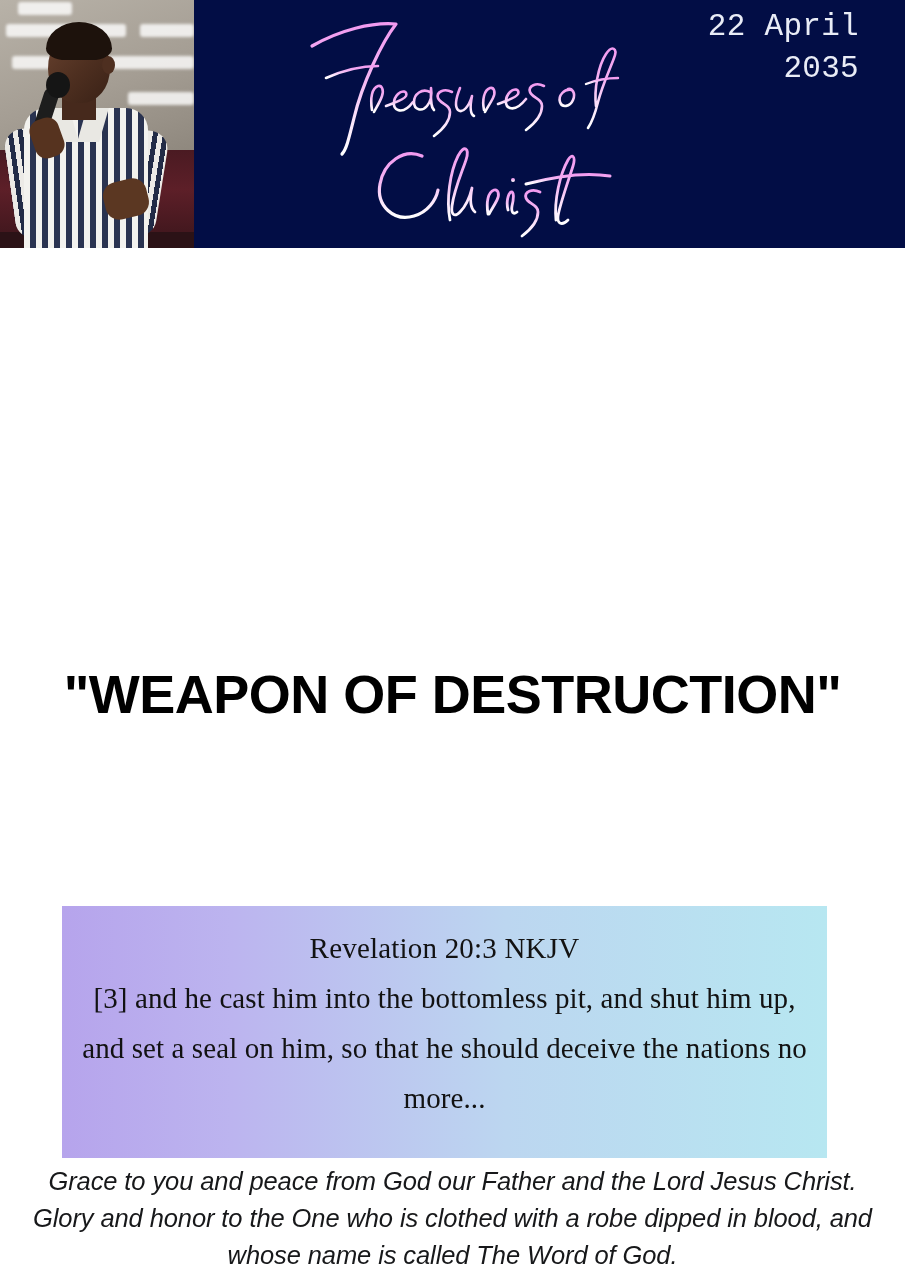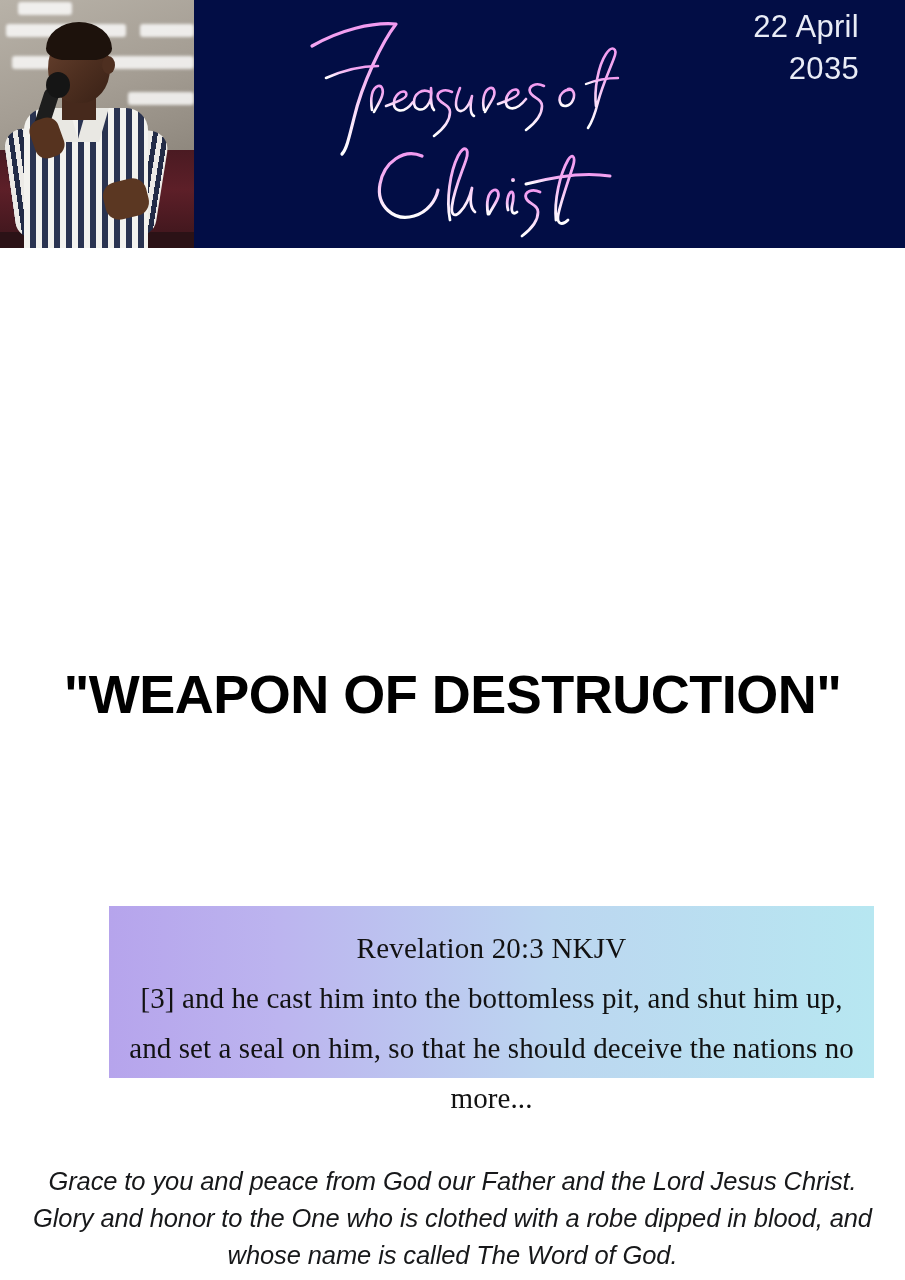--- a/index.html
+++ b/index.html
@@ -197,7 +197,7 @@
     top: 6px;
     width: 240px;
     text-align: right;
-    font-family: Liberation Sans, sans-serif;
+    font-family: Liberation Mono, monospace;
     color: #e9ecf6;
     font-size: 31px;
     line-height: 42px;

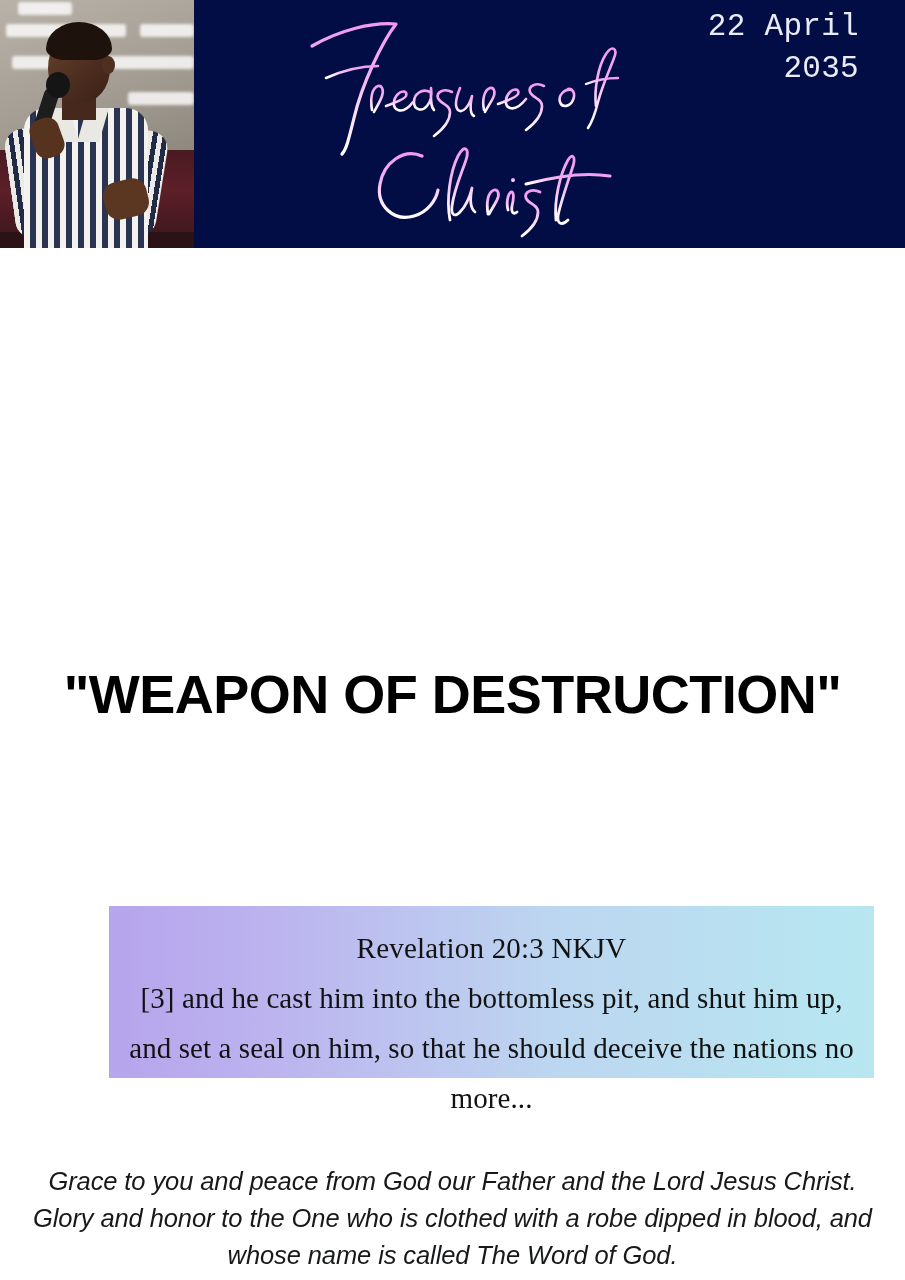--- a/index.html
+++ b/index.html
@@ -226,14 +226,13 @@
     left: 62px;
     top: 906px;
     width: 765px;
-    height: 172px;
+    height: 252px;
     background: linear-gradient(90deg, #b6a4ec 0%, #bcb4ef 22%, #bcd6f0 58%, #b7e7f1 100%);
     box-sizing: border-box;
     padding: 18px 16px 10px 16px;
     font-family: "Liberation Serif", serif;
     color: #121212;
     text-align: center;
-    margin-left: 47px;
   }
   .scripture-ref {
     font-size: 29px;

